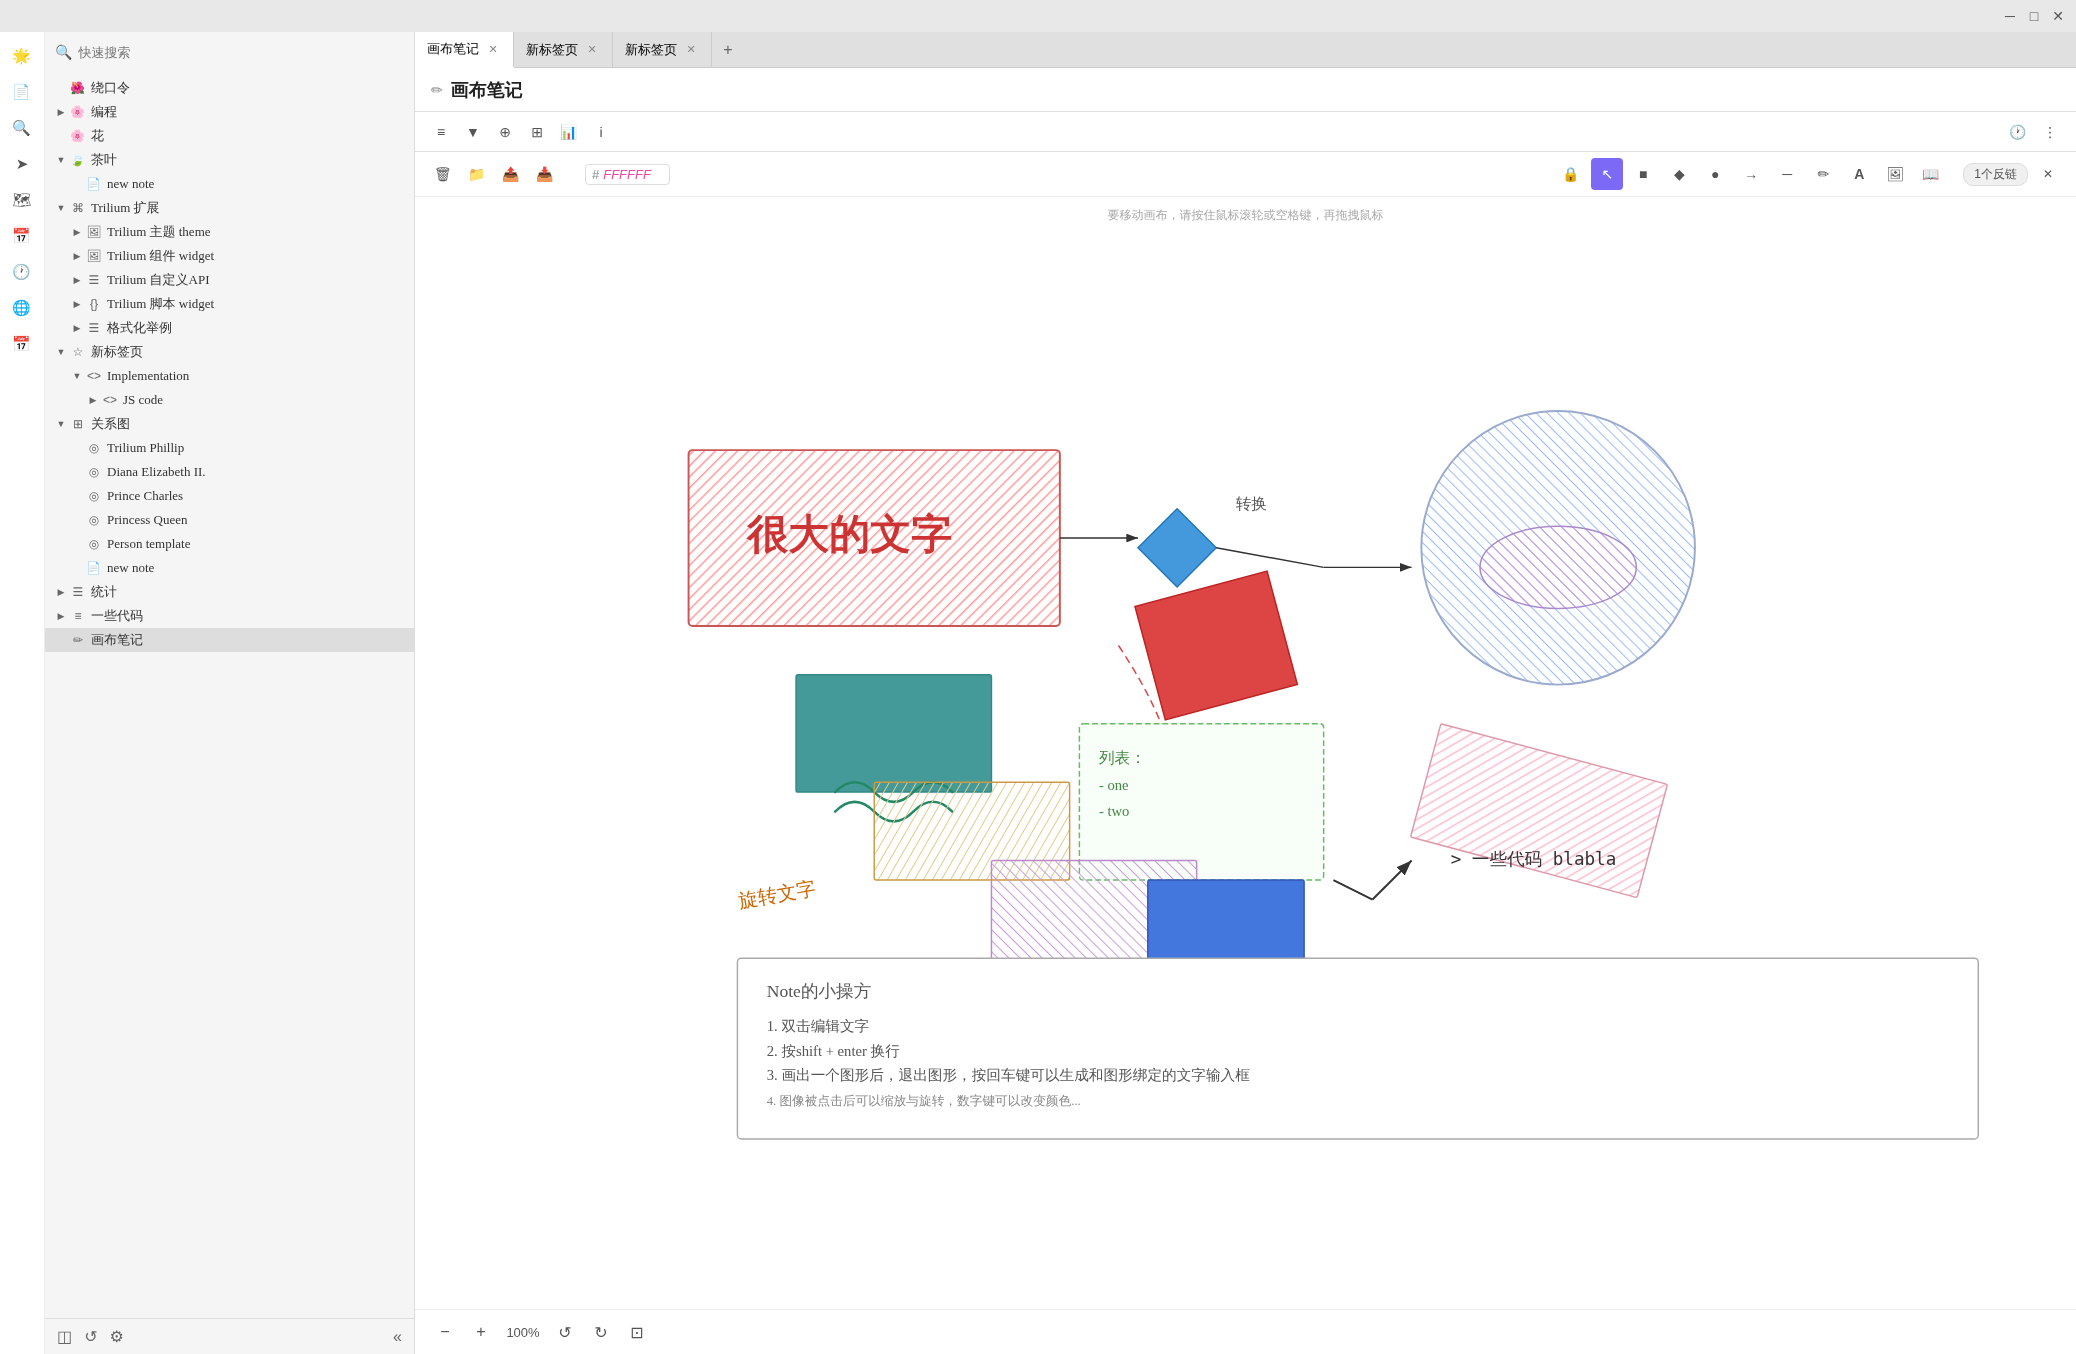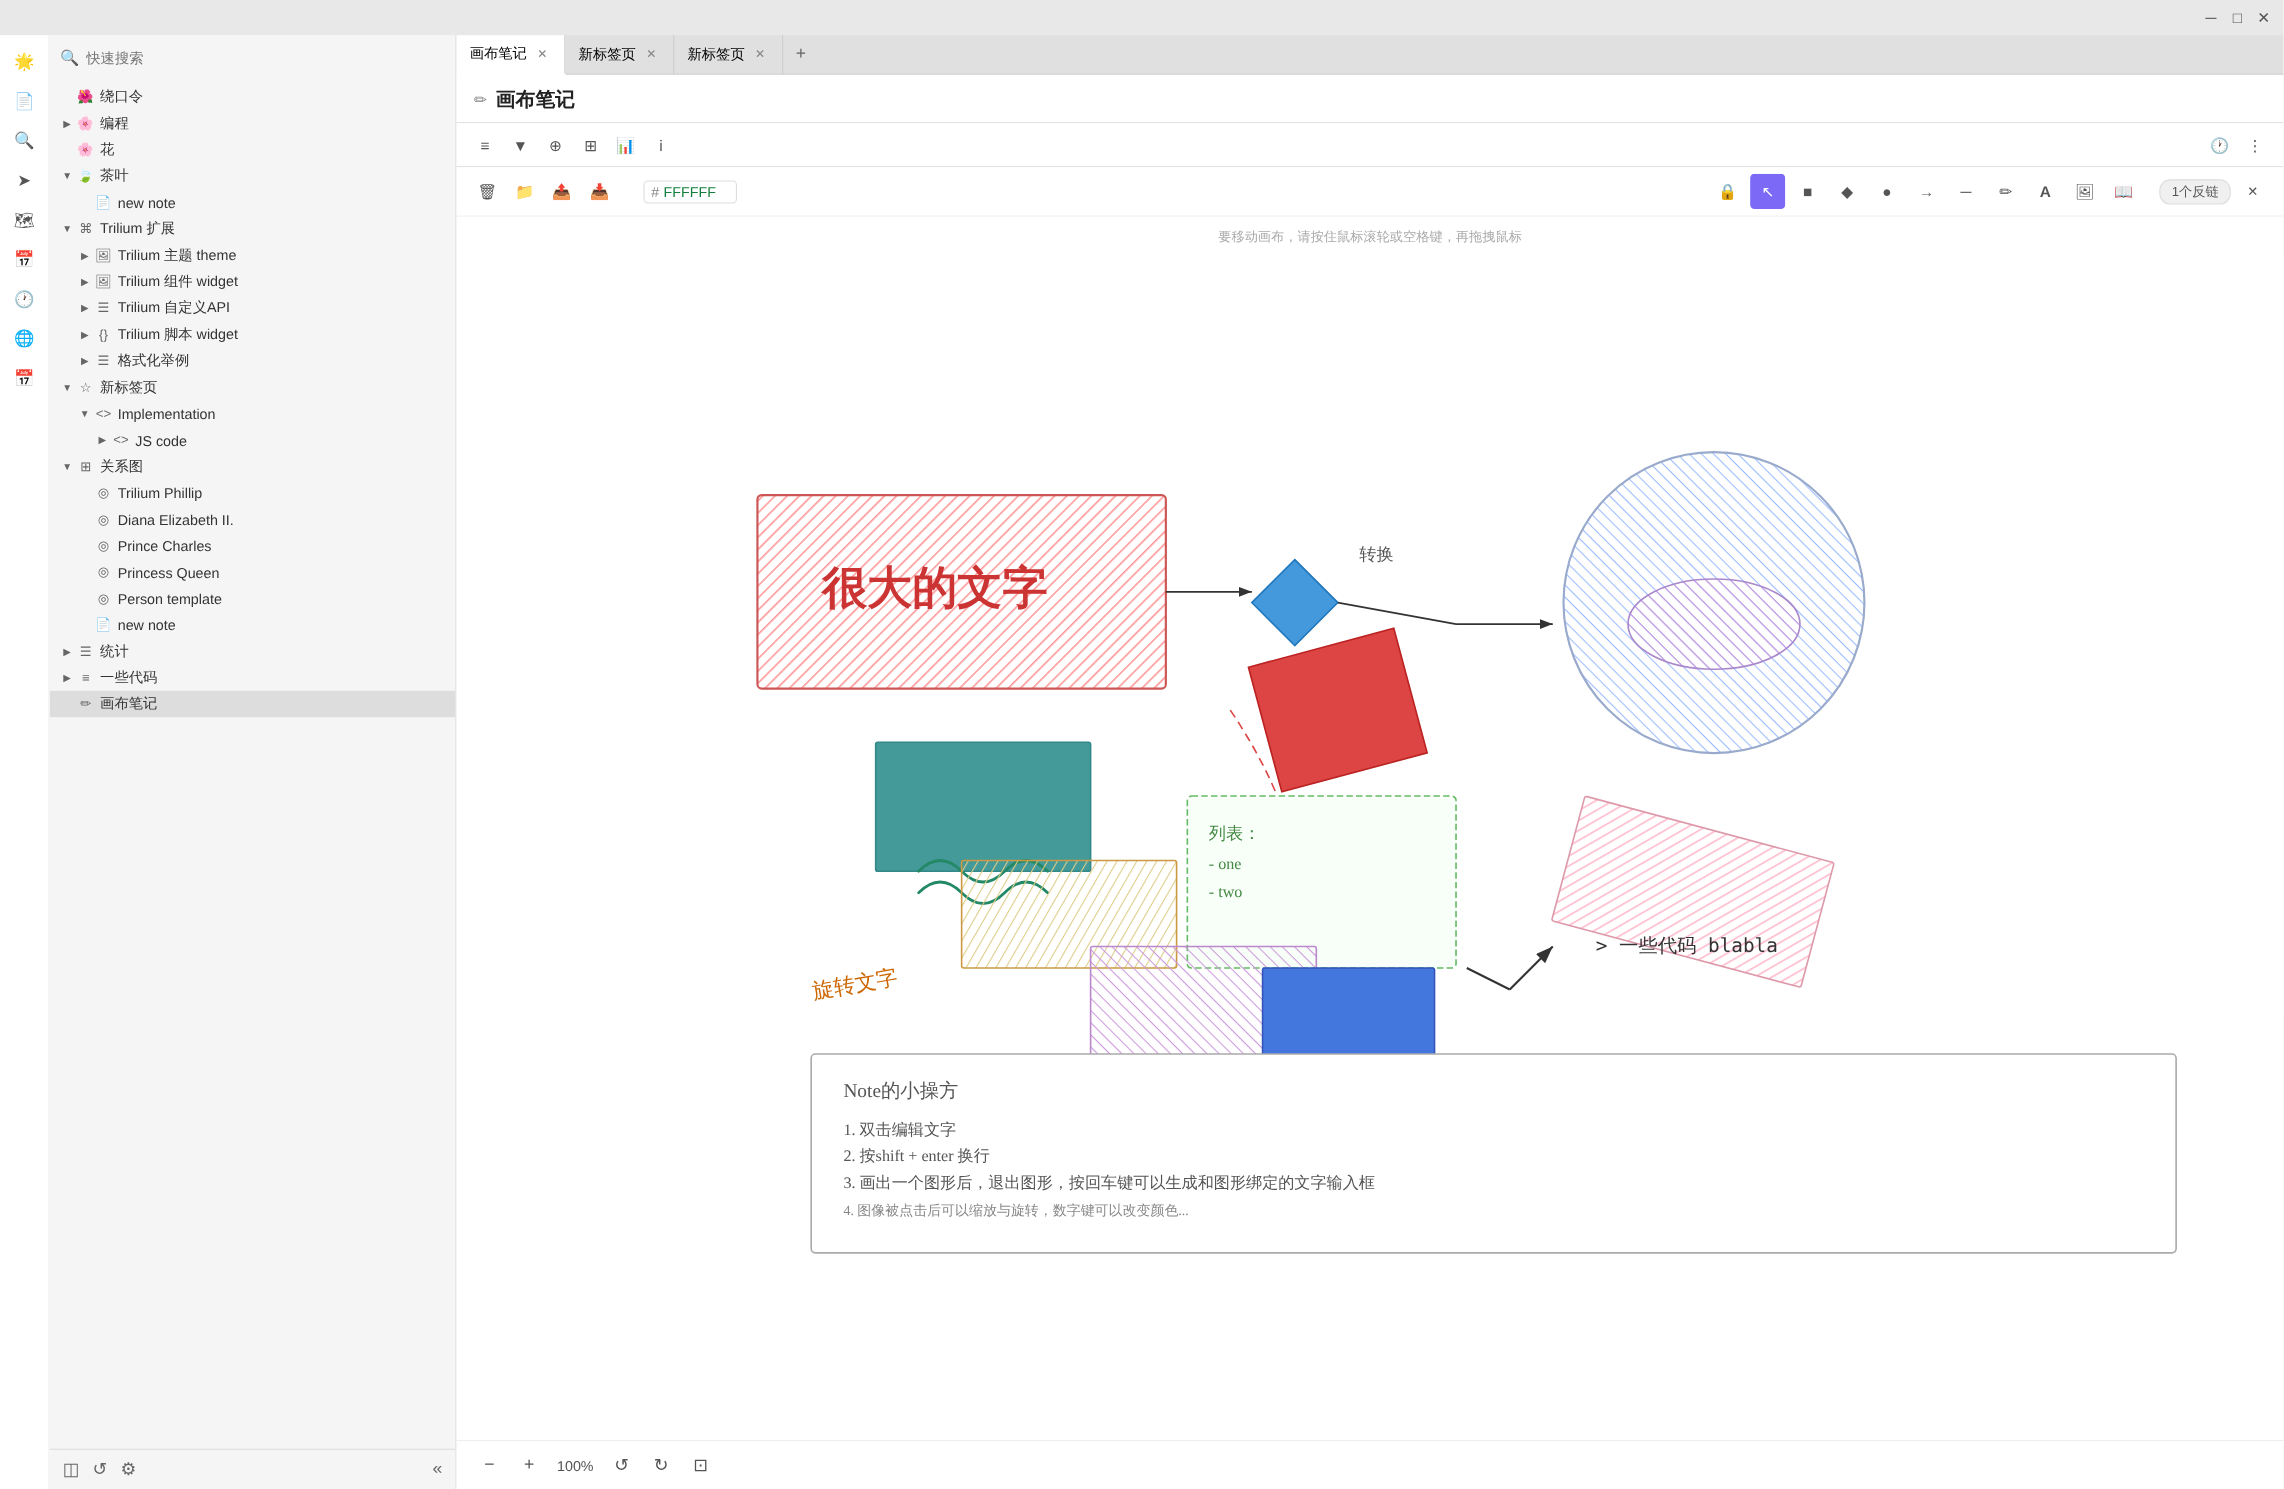--- a/index.html
+++ b/index.html
@@ -24,7 +24,7 @@
     .tree-item .indent { display: inline-block; }
     .tree-toggle { width: 16px; height: 16px; display: inline-flex; align-items: center; justify-content: center; font-size: 9px; color: #666; flex-shrink: 0; }
     .tree-icon { width: 18px; height: 18px; display: inline-flex; align-items: center; justify-content: center; margin-right: 4px; flex-shrink: 0; font-size: 12px; color: #666; }
-    .tree-label { font-size: 13px; color: #333; }
+    .tree-label { font-size: 13px; color: #333; font-family: Liberation Serif, serif; }
     .sidebar-footer { display: flex; align-items: center; justify-content: space-between; padding: 8px 12px; border-top: 1px solid #ddd; background: #f5f5f5; }
     .sidebar-footer-icons { display: flex; gap: 12px; }
     .footer-icon { font-size: 16px; color: #666; cursor: pointer; }

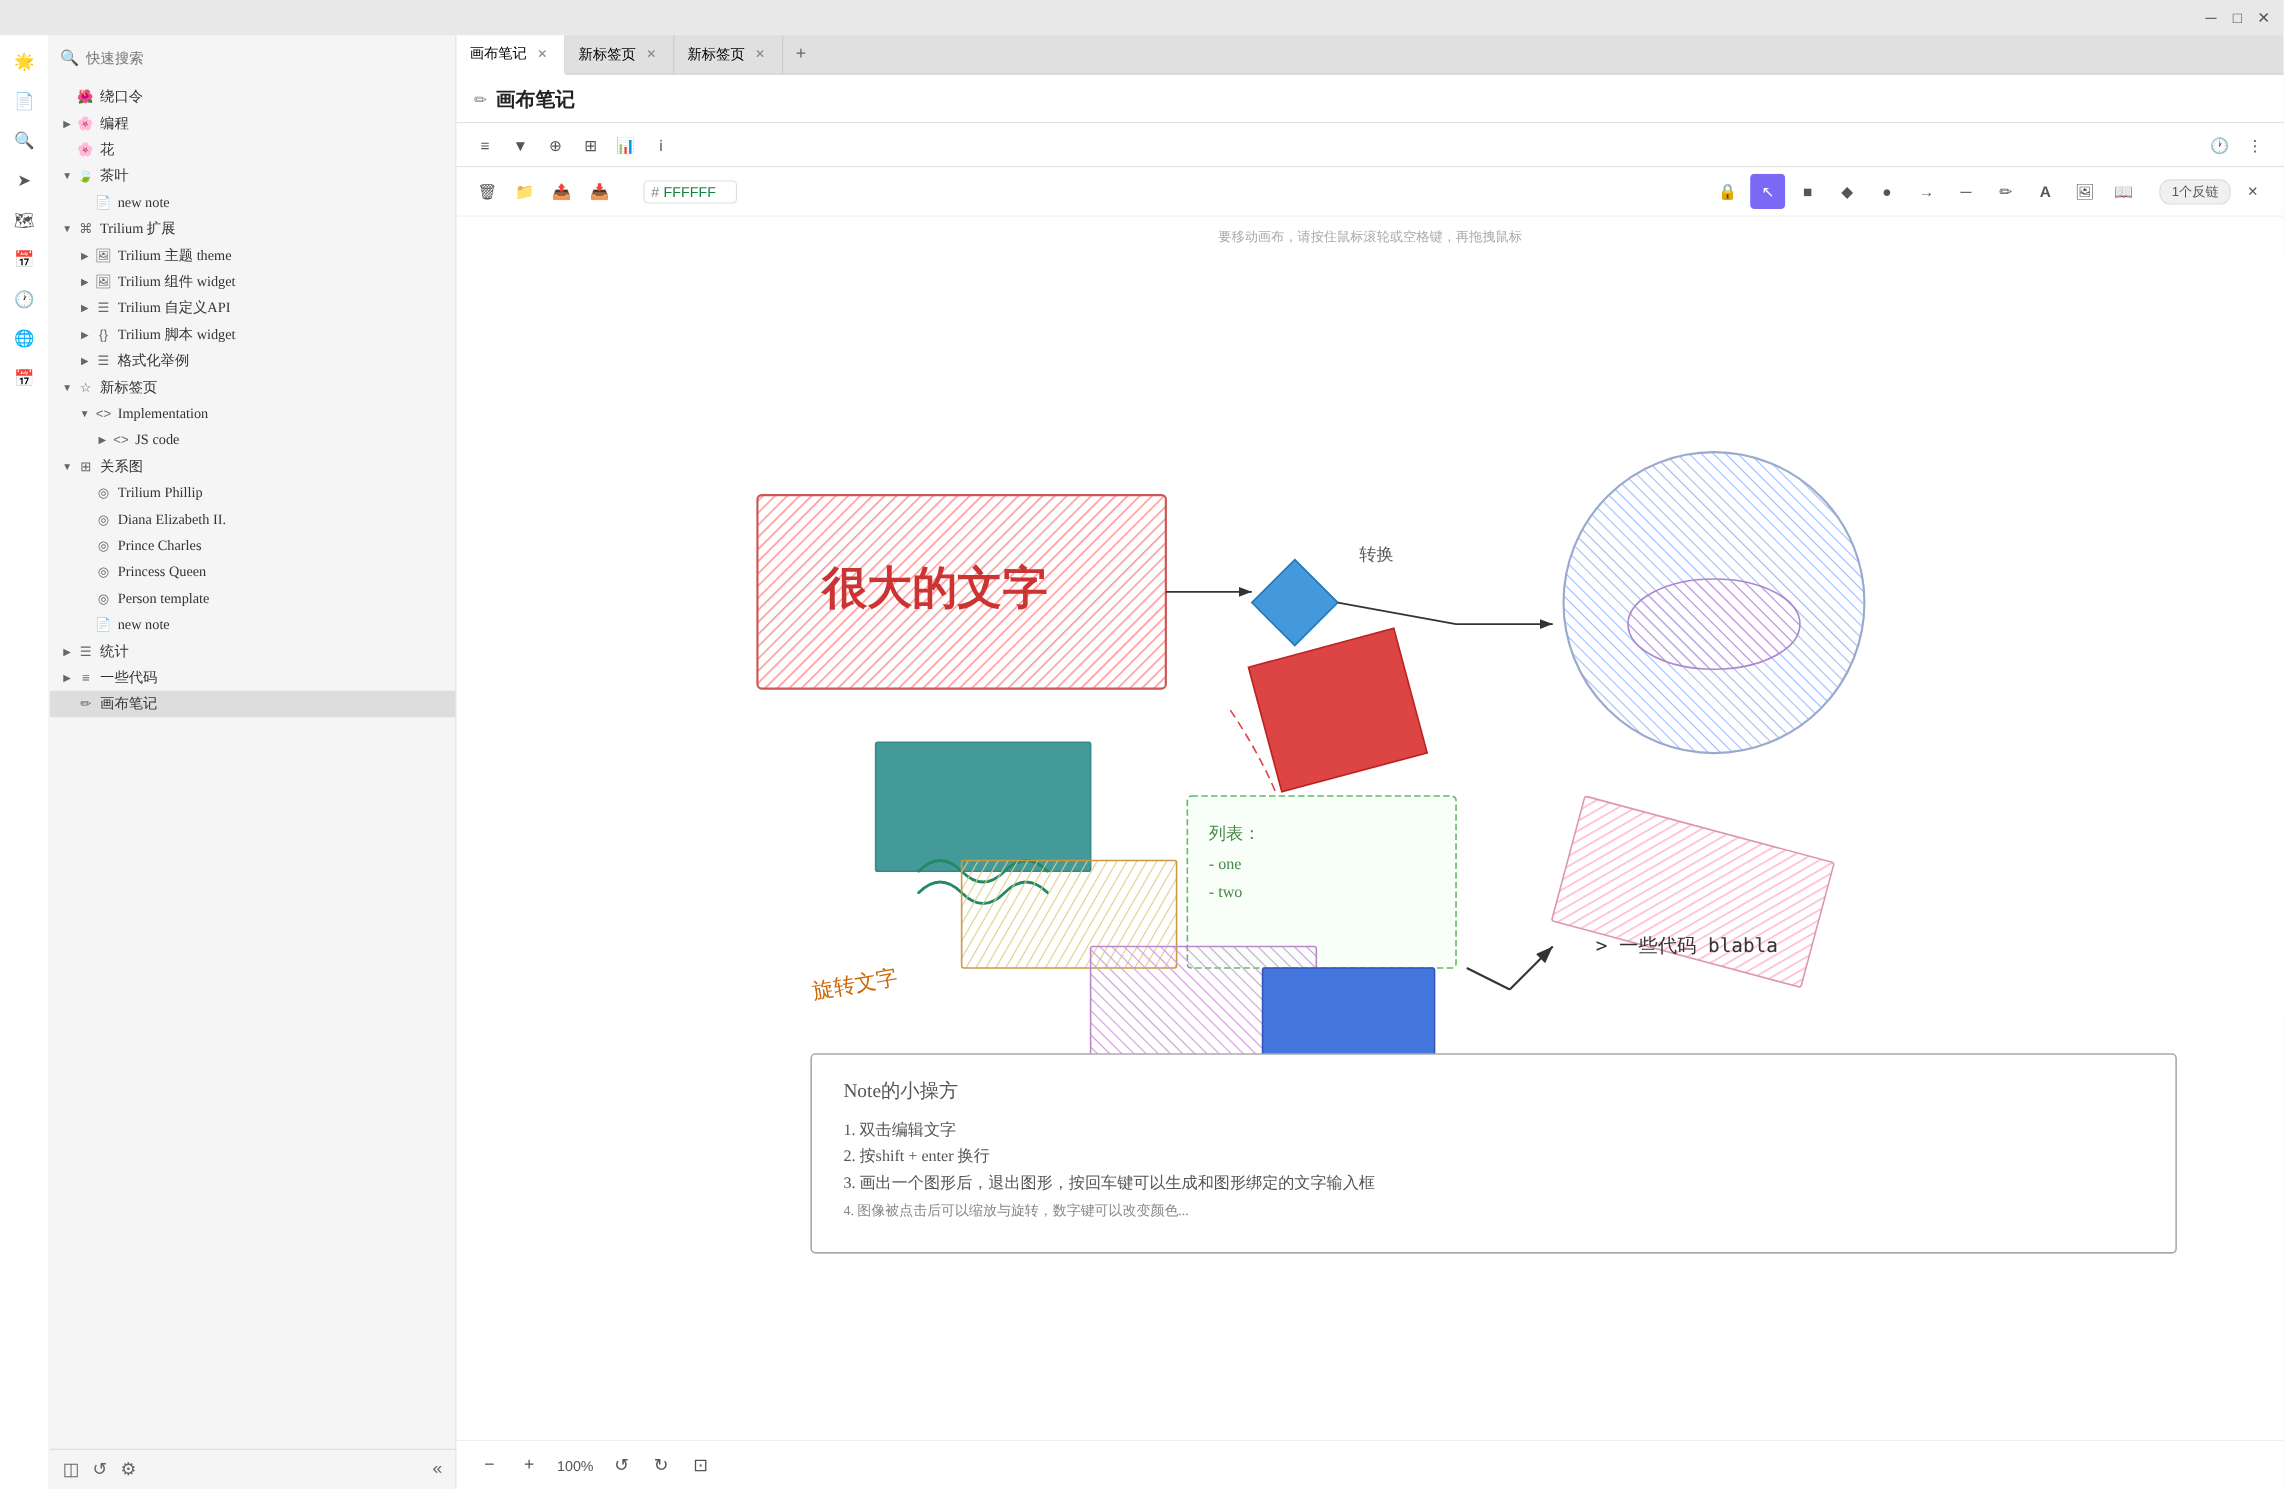--- a/index.html
+++ b/index.html
@@ -51,7 +51,7 @@
     .canvas-btn-group { display: flex; gap: 2px; }
     .color-input-wrapper { display: flex; align-items: center; gap: 4px; border: 1px solid #ddd; border-radius: 4px; padding: 2px 6px; background: white; }
     .hash { font-size: 13px; color: #888; }
-    .color-text { font-size: 13px; color: #15803d; width: 60px; border: none; outline: none; }
+    .color-text { font-size: 13px; color: #ec4899; width: 60px; border: none; outline: none; font-style: italic; }
     .backlink-badge { margin-left: auto; background: #f0f0f0; border: 1px solid #ddd; border-radius: 10px; padding: 2px 10px; font-size: 12px; color: #555; cursor: pointer; }
     .canvas-hint { position: absolute; top: 10px; left: 50%; transform: translateX(-50%); font-size: 12px; color: #aaa; pointer-events: none; white-space: nowrap; }
 

